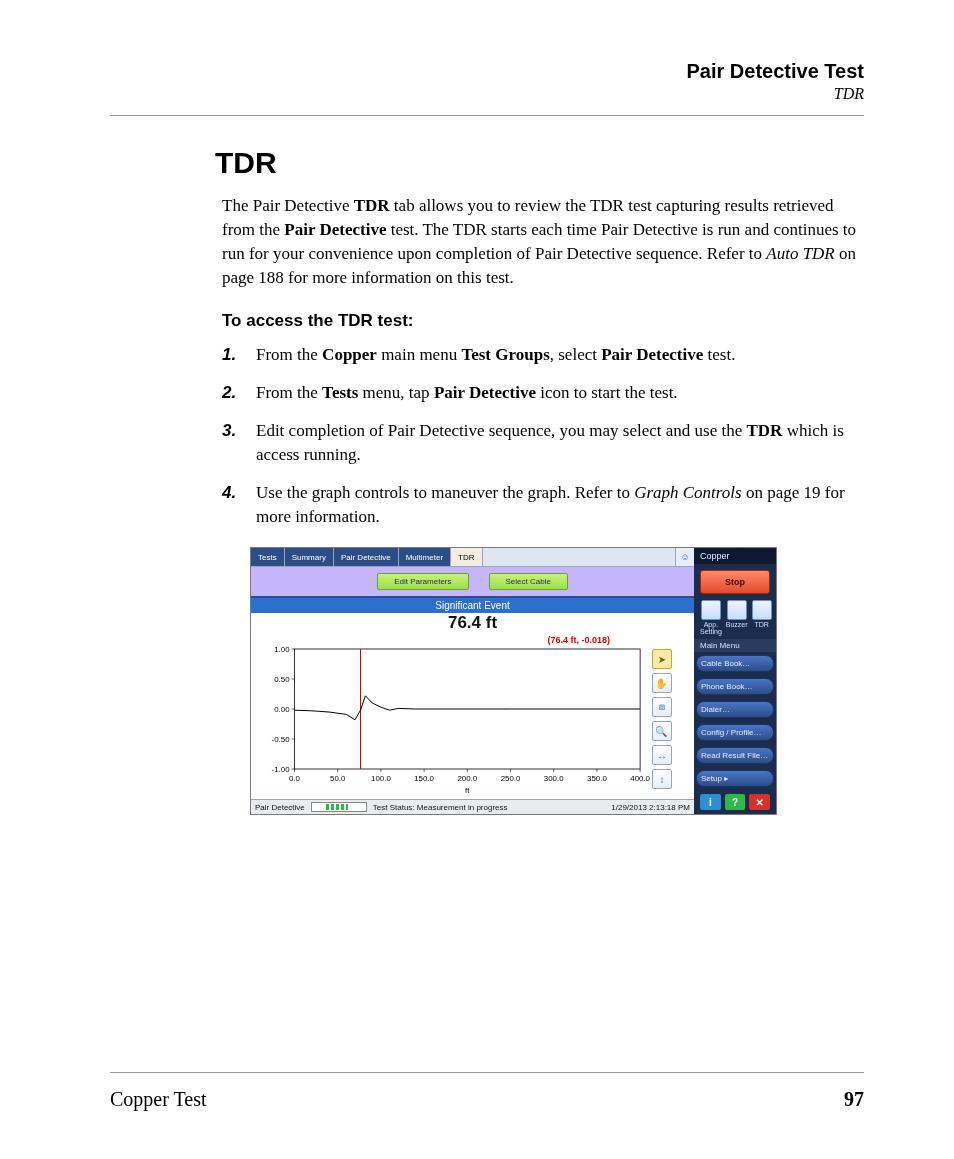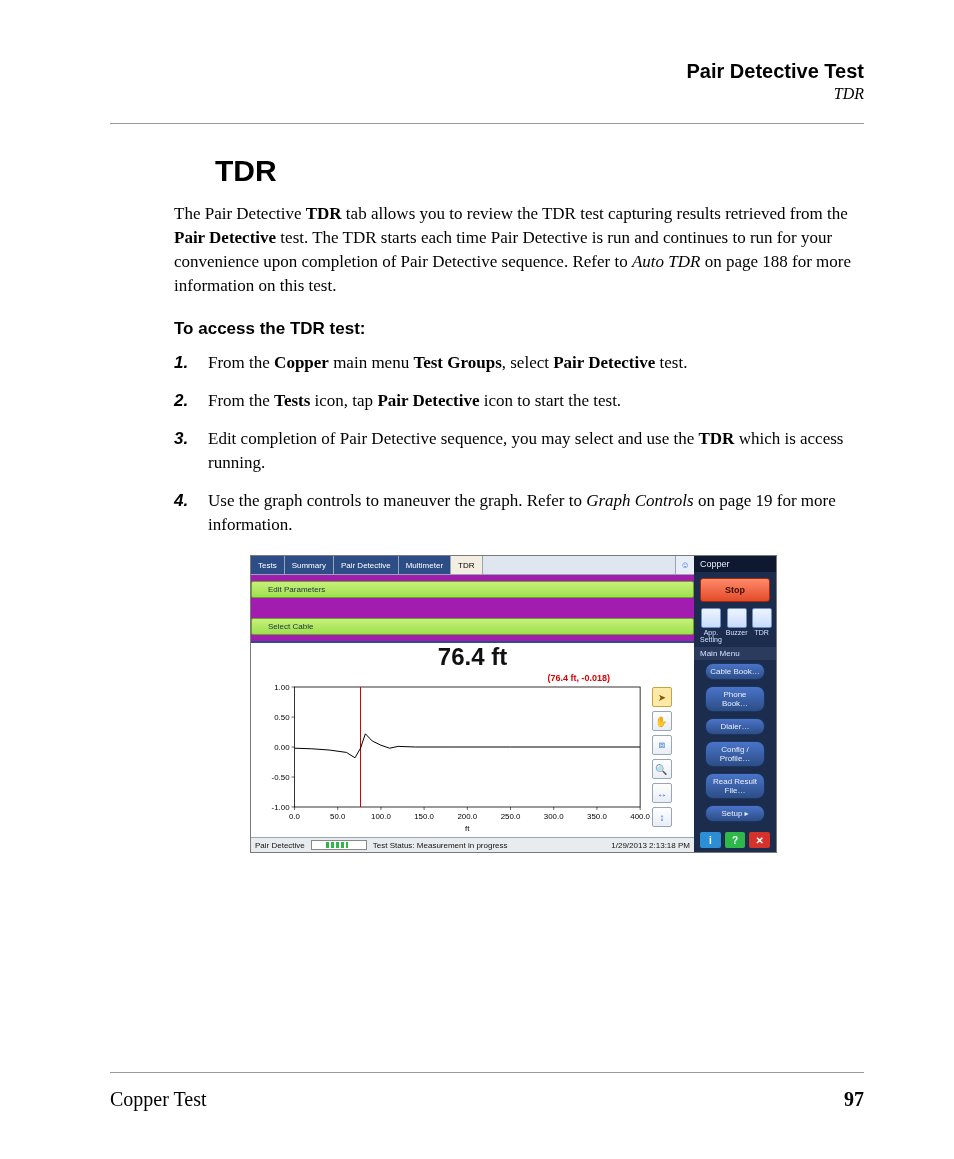--- a/index.html
+++ b/index.html
@@ -19,7 +19,7 @@
   }
   .running-head {
     text-align: right;
-    margin-bottom: 20px;
+    margin-bottom: 12px;
   }
   .running-head .title-line {
     font-weight: 700;

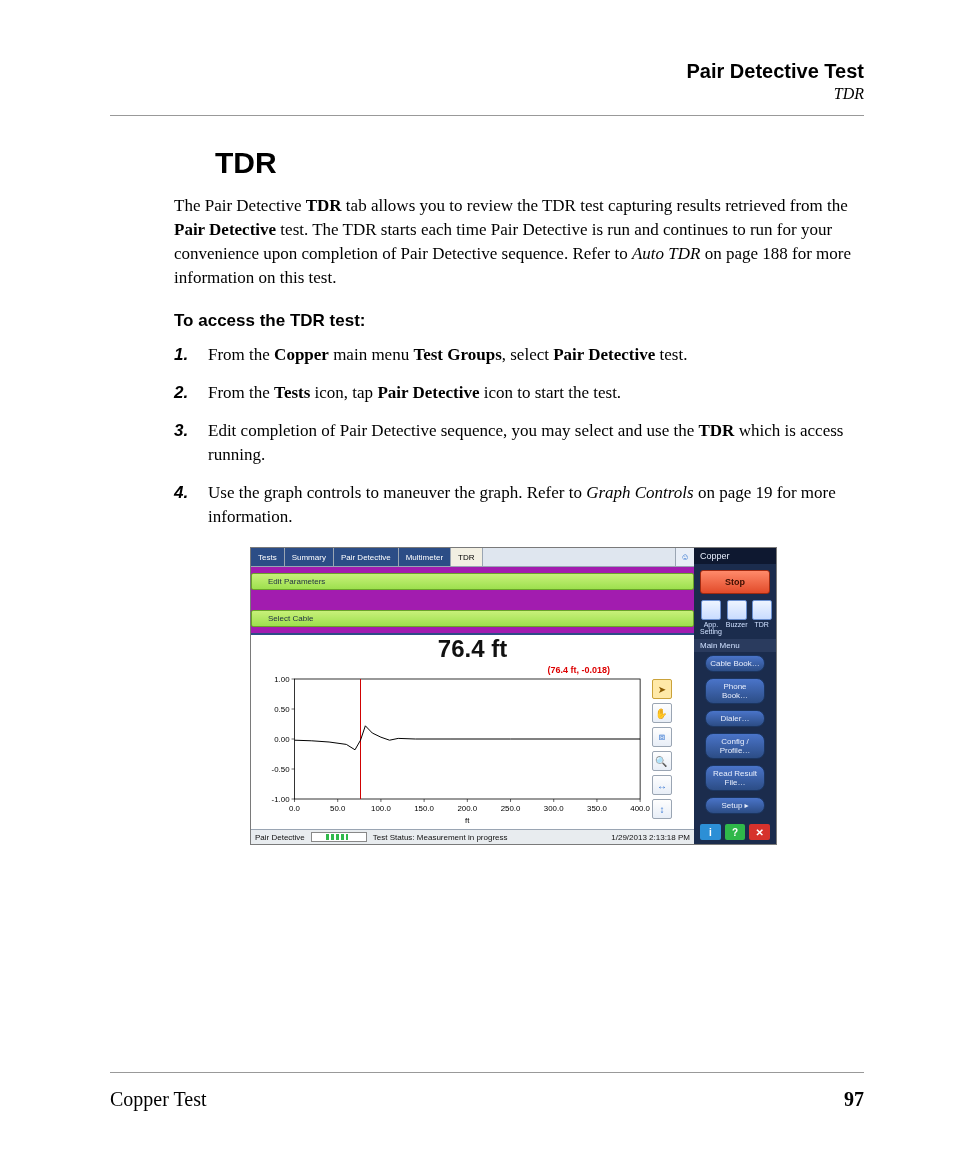--- a/index.html
+++ b/index.html
@@ -43,7 +43,7 @@
     margin: 0 0 14px 105px;
   }
   .body-block {
-    margin-left: 64px;
+    margin-left: 112px;
     font-size: 17px;
     line-height: 1.42;
   }

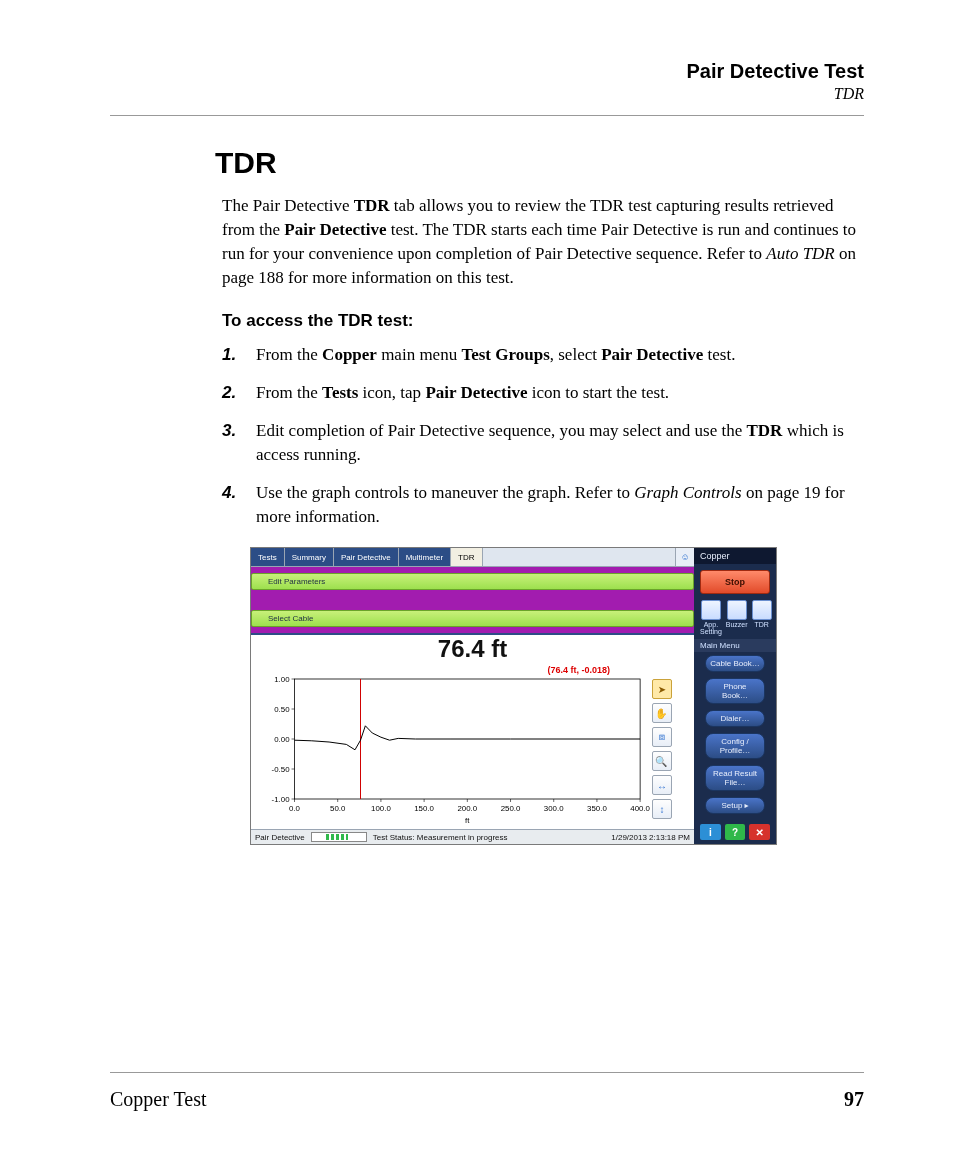--- a/index.html
+++ b/index.html
@@ -301,7 +301,7 @@
         <span>From the </span><span class="b">Copper</span><span> main menu </span><span class="b">Test Groups</span><span>, select </span><span class="b">Pair Detective</span><span> test.</span>
       </li>
       <li>
-        <span>From the </span><span class="b">Tests</span><span> icon, tap </span><span class="b">Pair Detective</span><span> icon to start the test.</span>
+        <span>From the </span><span class="b">Tests</span><span> menu, tap </span><span class="b">Pair Detective</span><span> icon to start the test.</span>
       </li>
       <li>
         <span>Edit completion of Pair Detective sequence, you may select and use the </span><span class="b">TDR</span><span> which is access running.</span>

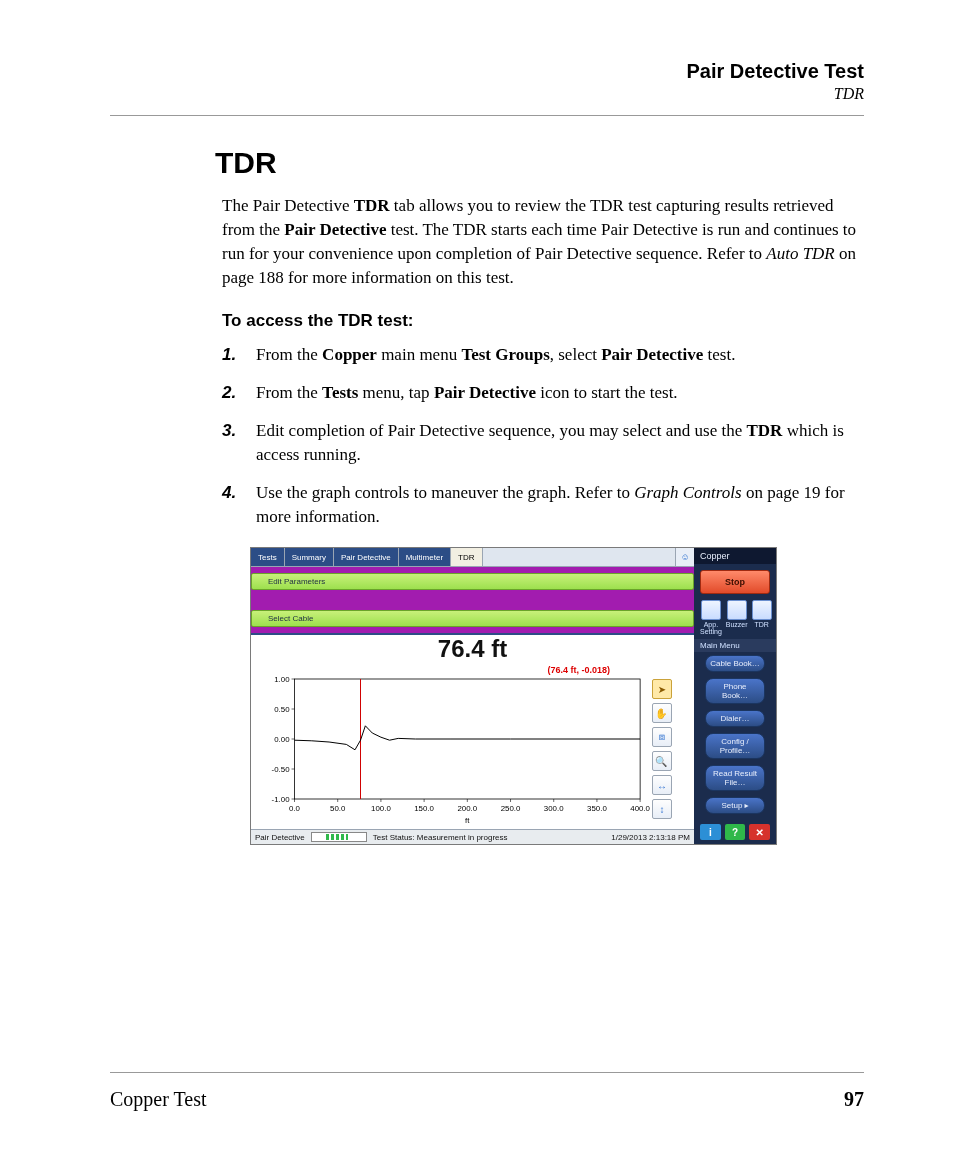--- a/index.html
+++ b/index.html
@@ -133,8 +133,7 @@
     justify-content: center;
     gap: 20px;
     padding: 6px 0 6px 0;
-    background: #a21caf;
-    flex-direction: column;
+    background: #c4b5fd;
   }
   .gbtn {
     background: linear-gradient(#c8f07a, #9de04e);

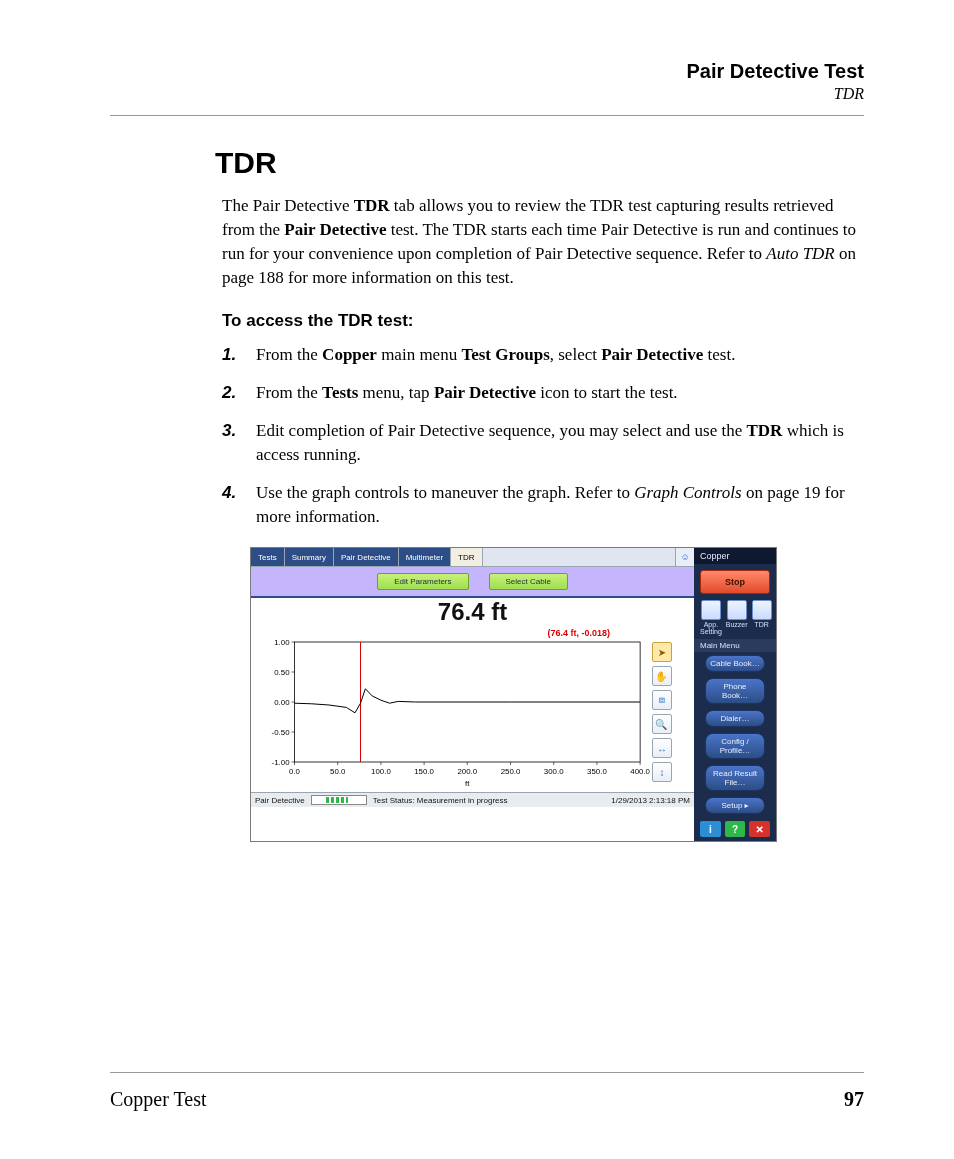--- a/index.html
+++ b/index.html
@@ -330,6 +330,7 @@
         </div>
 
         <div class="sig-wrap">
+          <div class="sig-banner">Significant Event</div>
           <div class="sig-value">76.4 ft</div>
         </div>
 

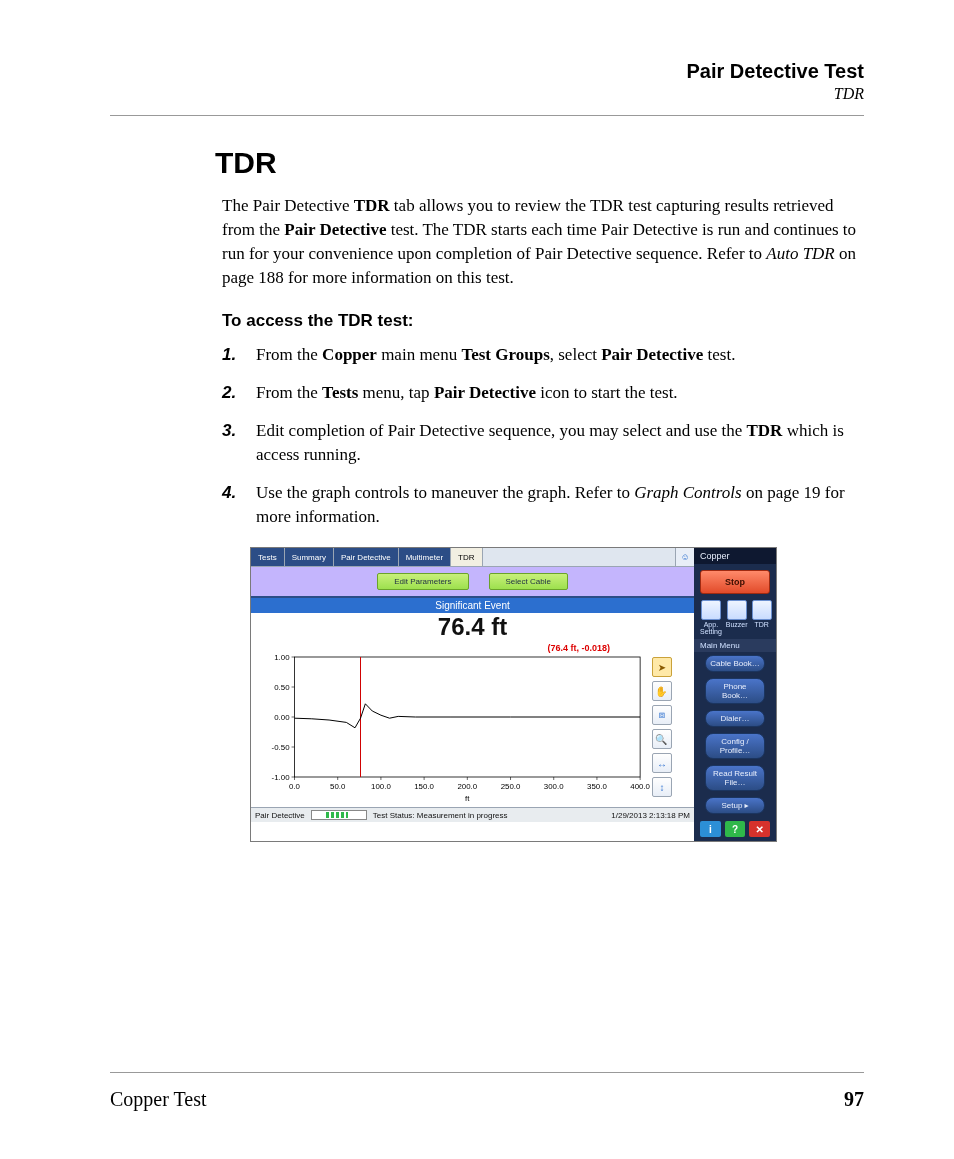--- a/index.html
+++ b/index.html
@@ -155,7 +155,7 @@
   .sig-value {
     text-align: center;
     font-weight: 700;
-    font-size: 24px;
+    font-size: 17px;
     font-family: Arial, sans-serif;
     padding: 0 0 2px 0;
   }

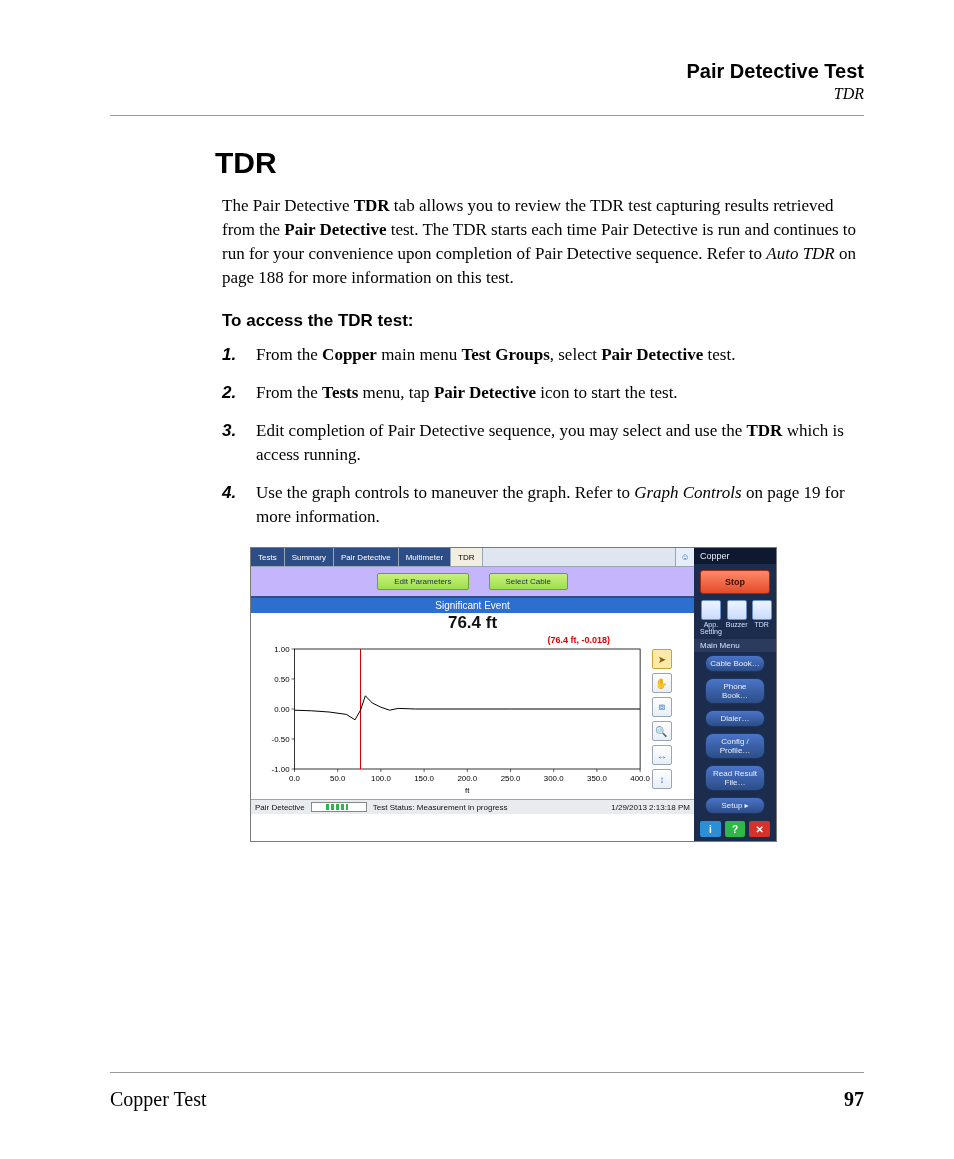--- a/index.html
+++ b/index.html
@@ -242,11 +242,10 @@
     background:#2a3b5e; padding:2px 6px; font-size:8px; color:#cfe0ff;
   }
   .side-item {
-    margin:3px 11px; padding:3px 4px;
+    margin:3px 2px; padding:3px 4px;
     background: linear-gradient(#4a74c9, #2c4d86);
     border:1px solid #1b3560;
     color:#e8eefc;
-    text-align:center;
     border-radius:8px;
   }
   .side-bottom {

